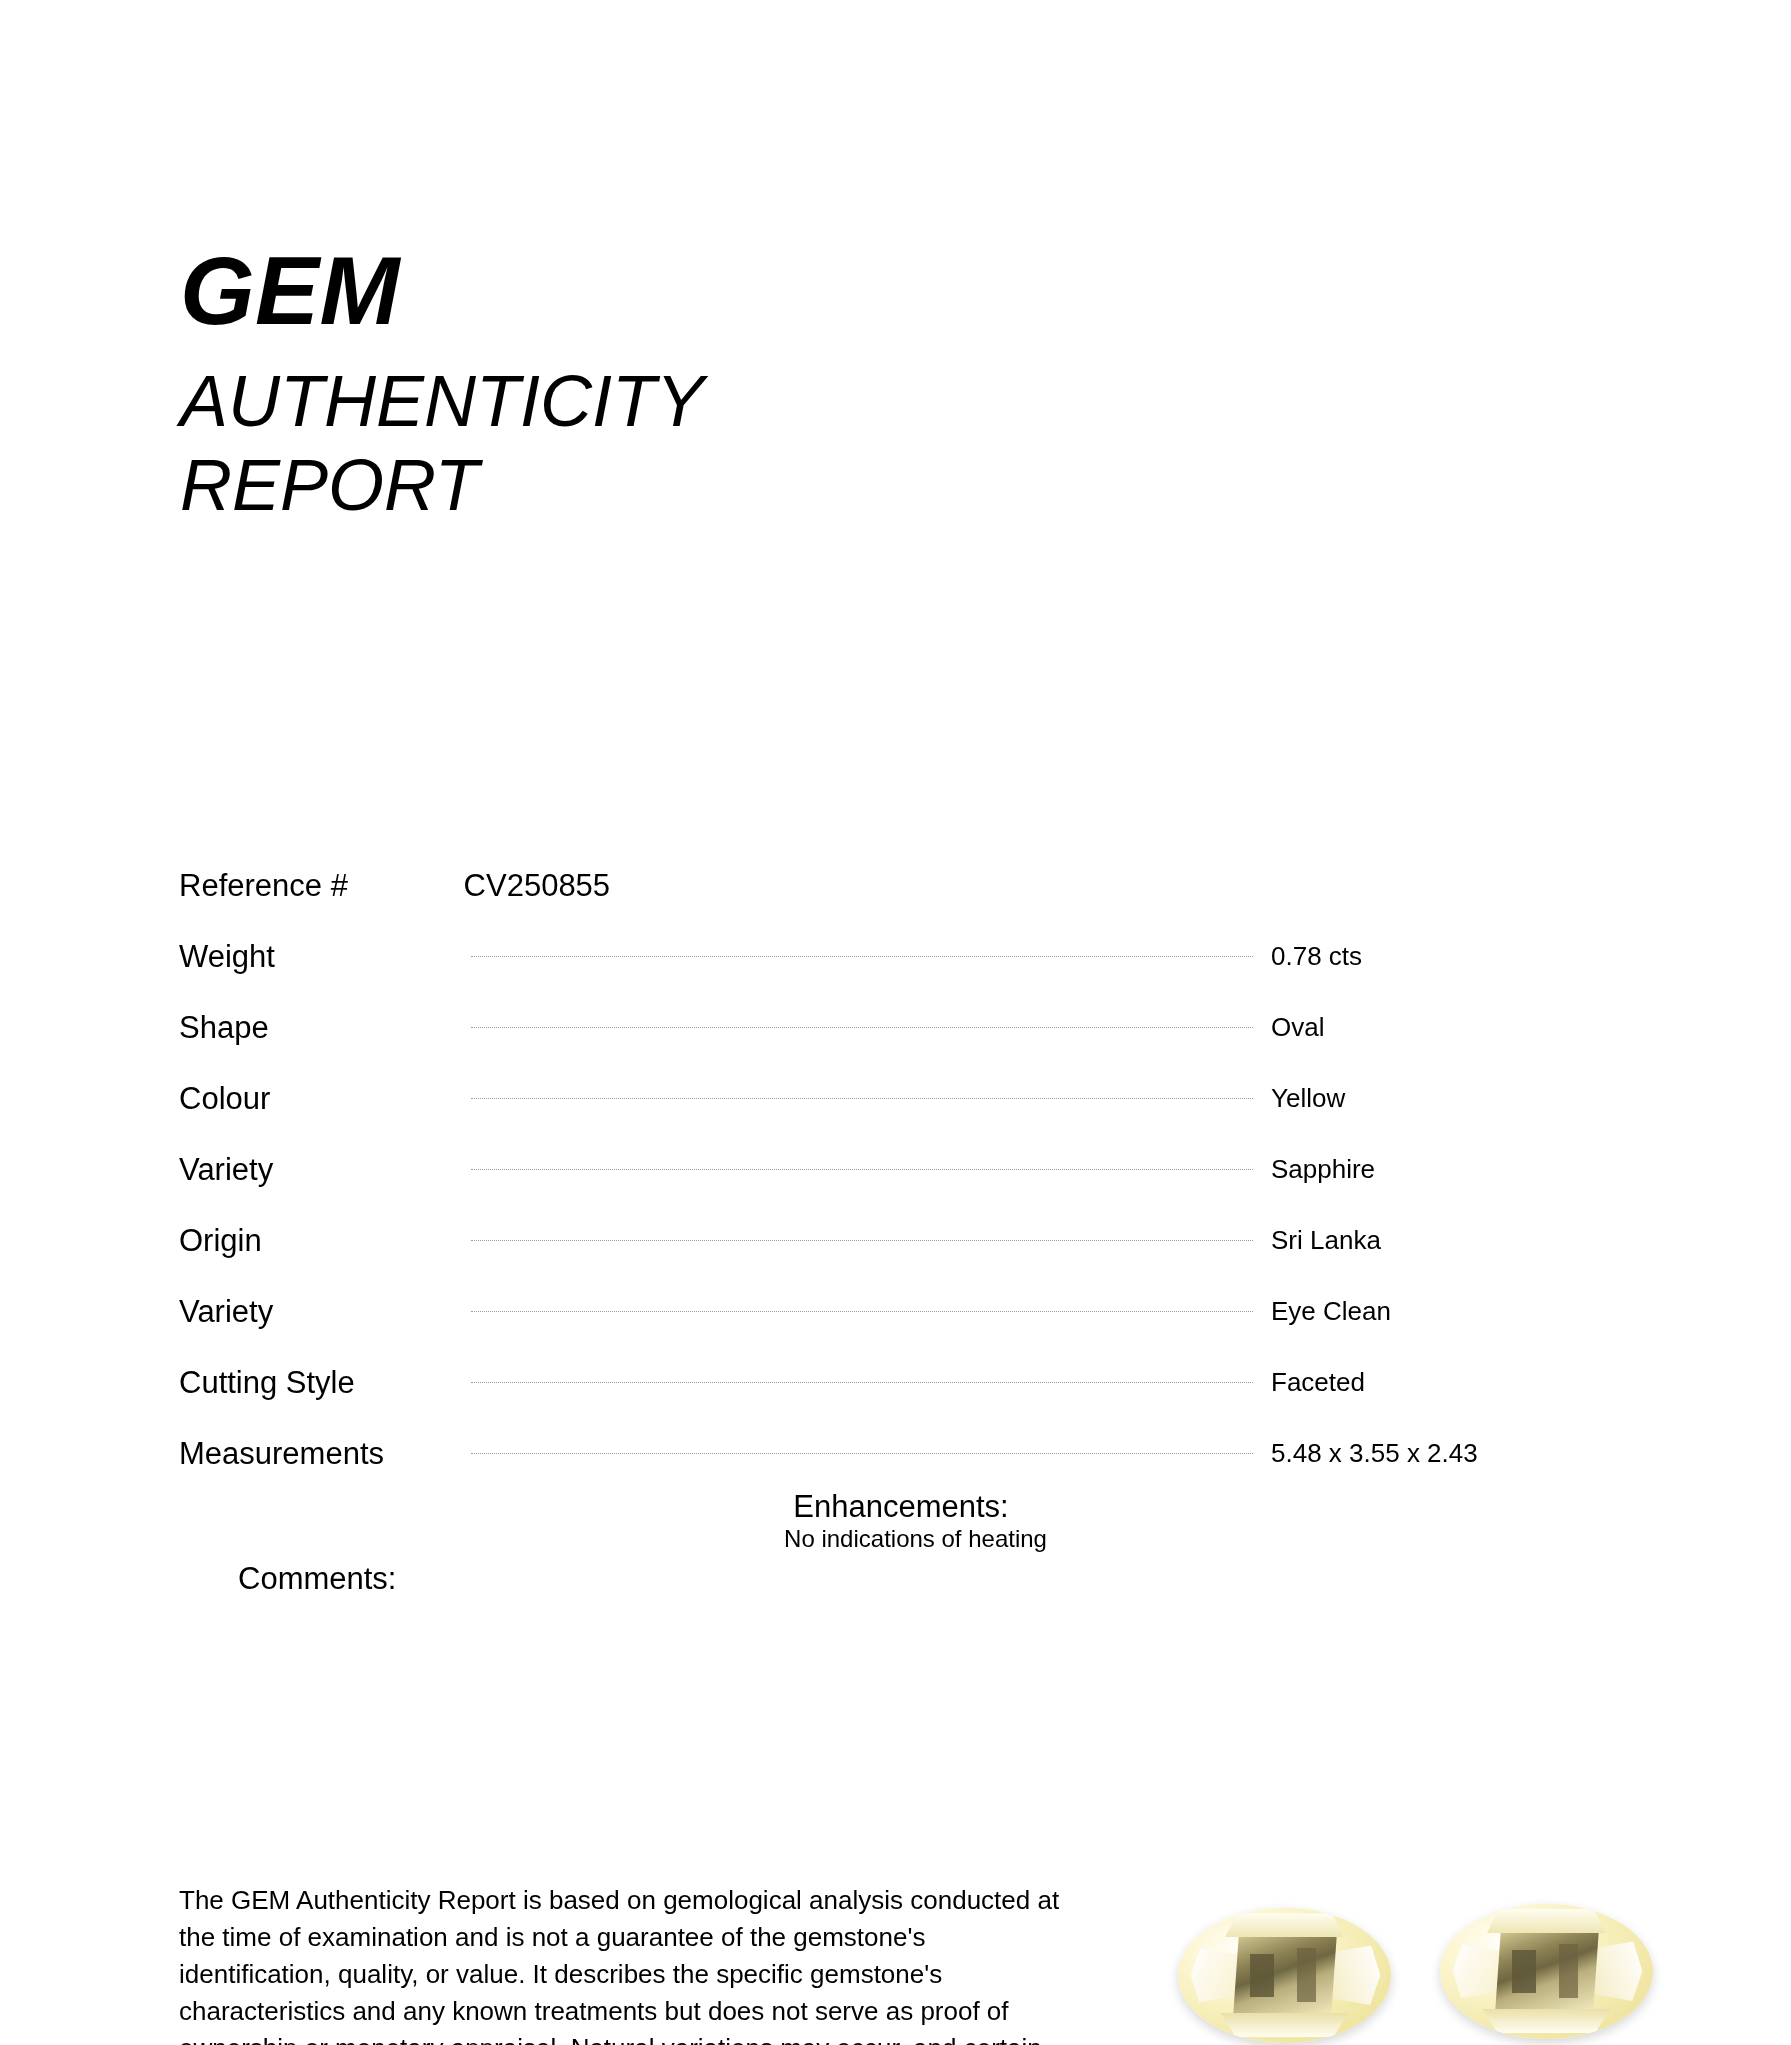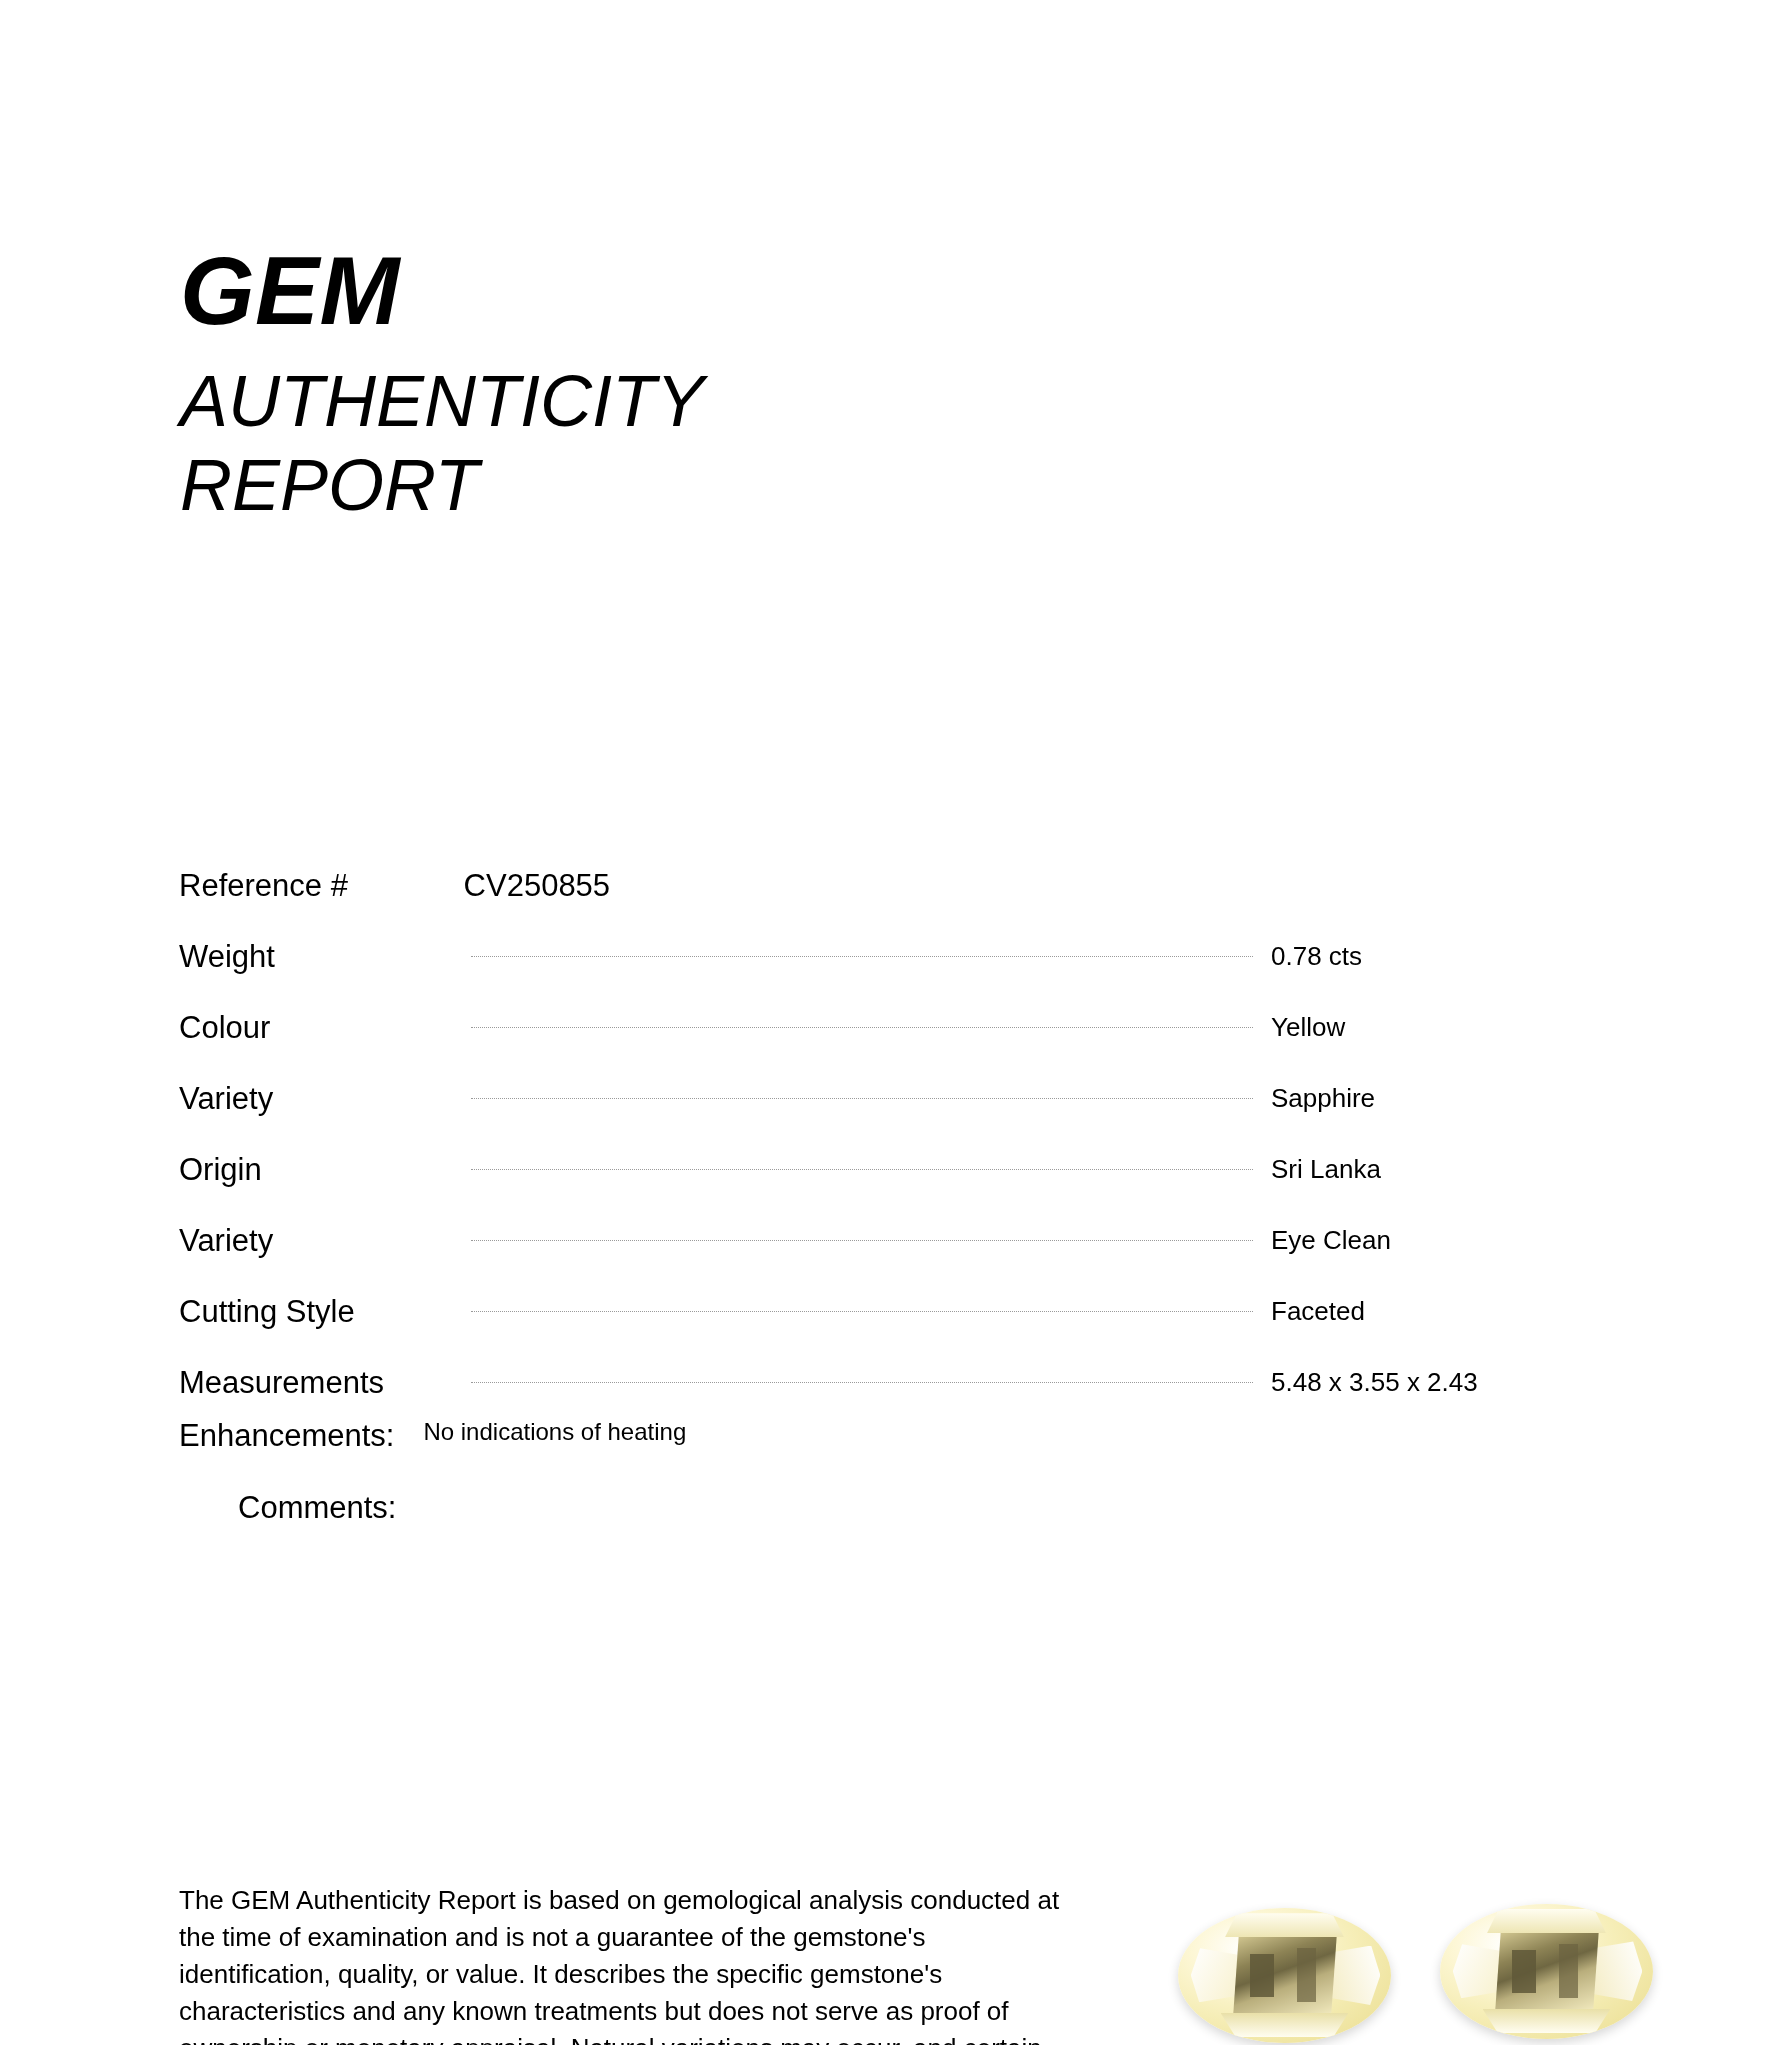--- a/index.html
+++ b/index.html
@@ -229,6 +229,11 @@
       <div class="value">0.78 cts</div>
     </div>
 
+    <div class="row">
+      <div class="label">Shape</div>
+      <div class="dots"></div>
+      <div class="value">Oval</div>
+    </div>
 
     <div class="row">
       <div class="label">Colour</div>

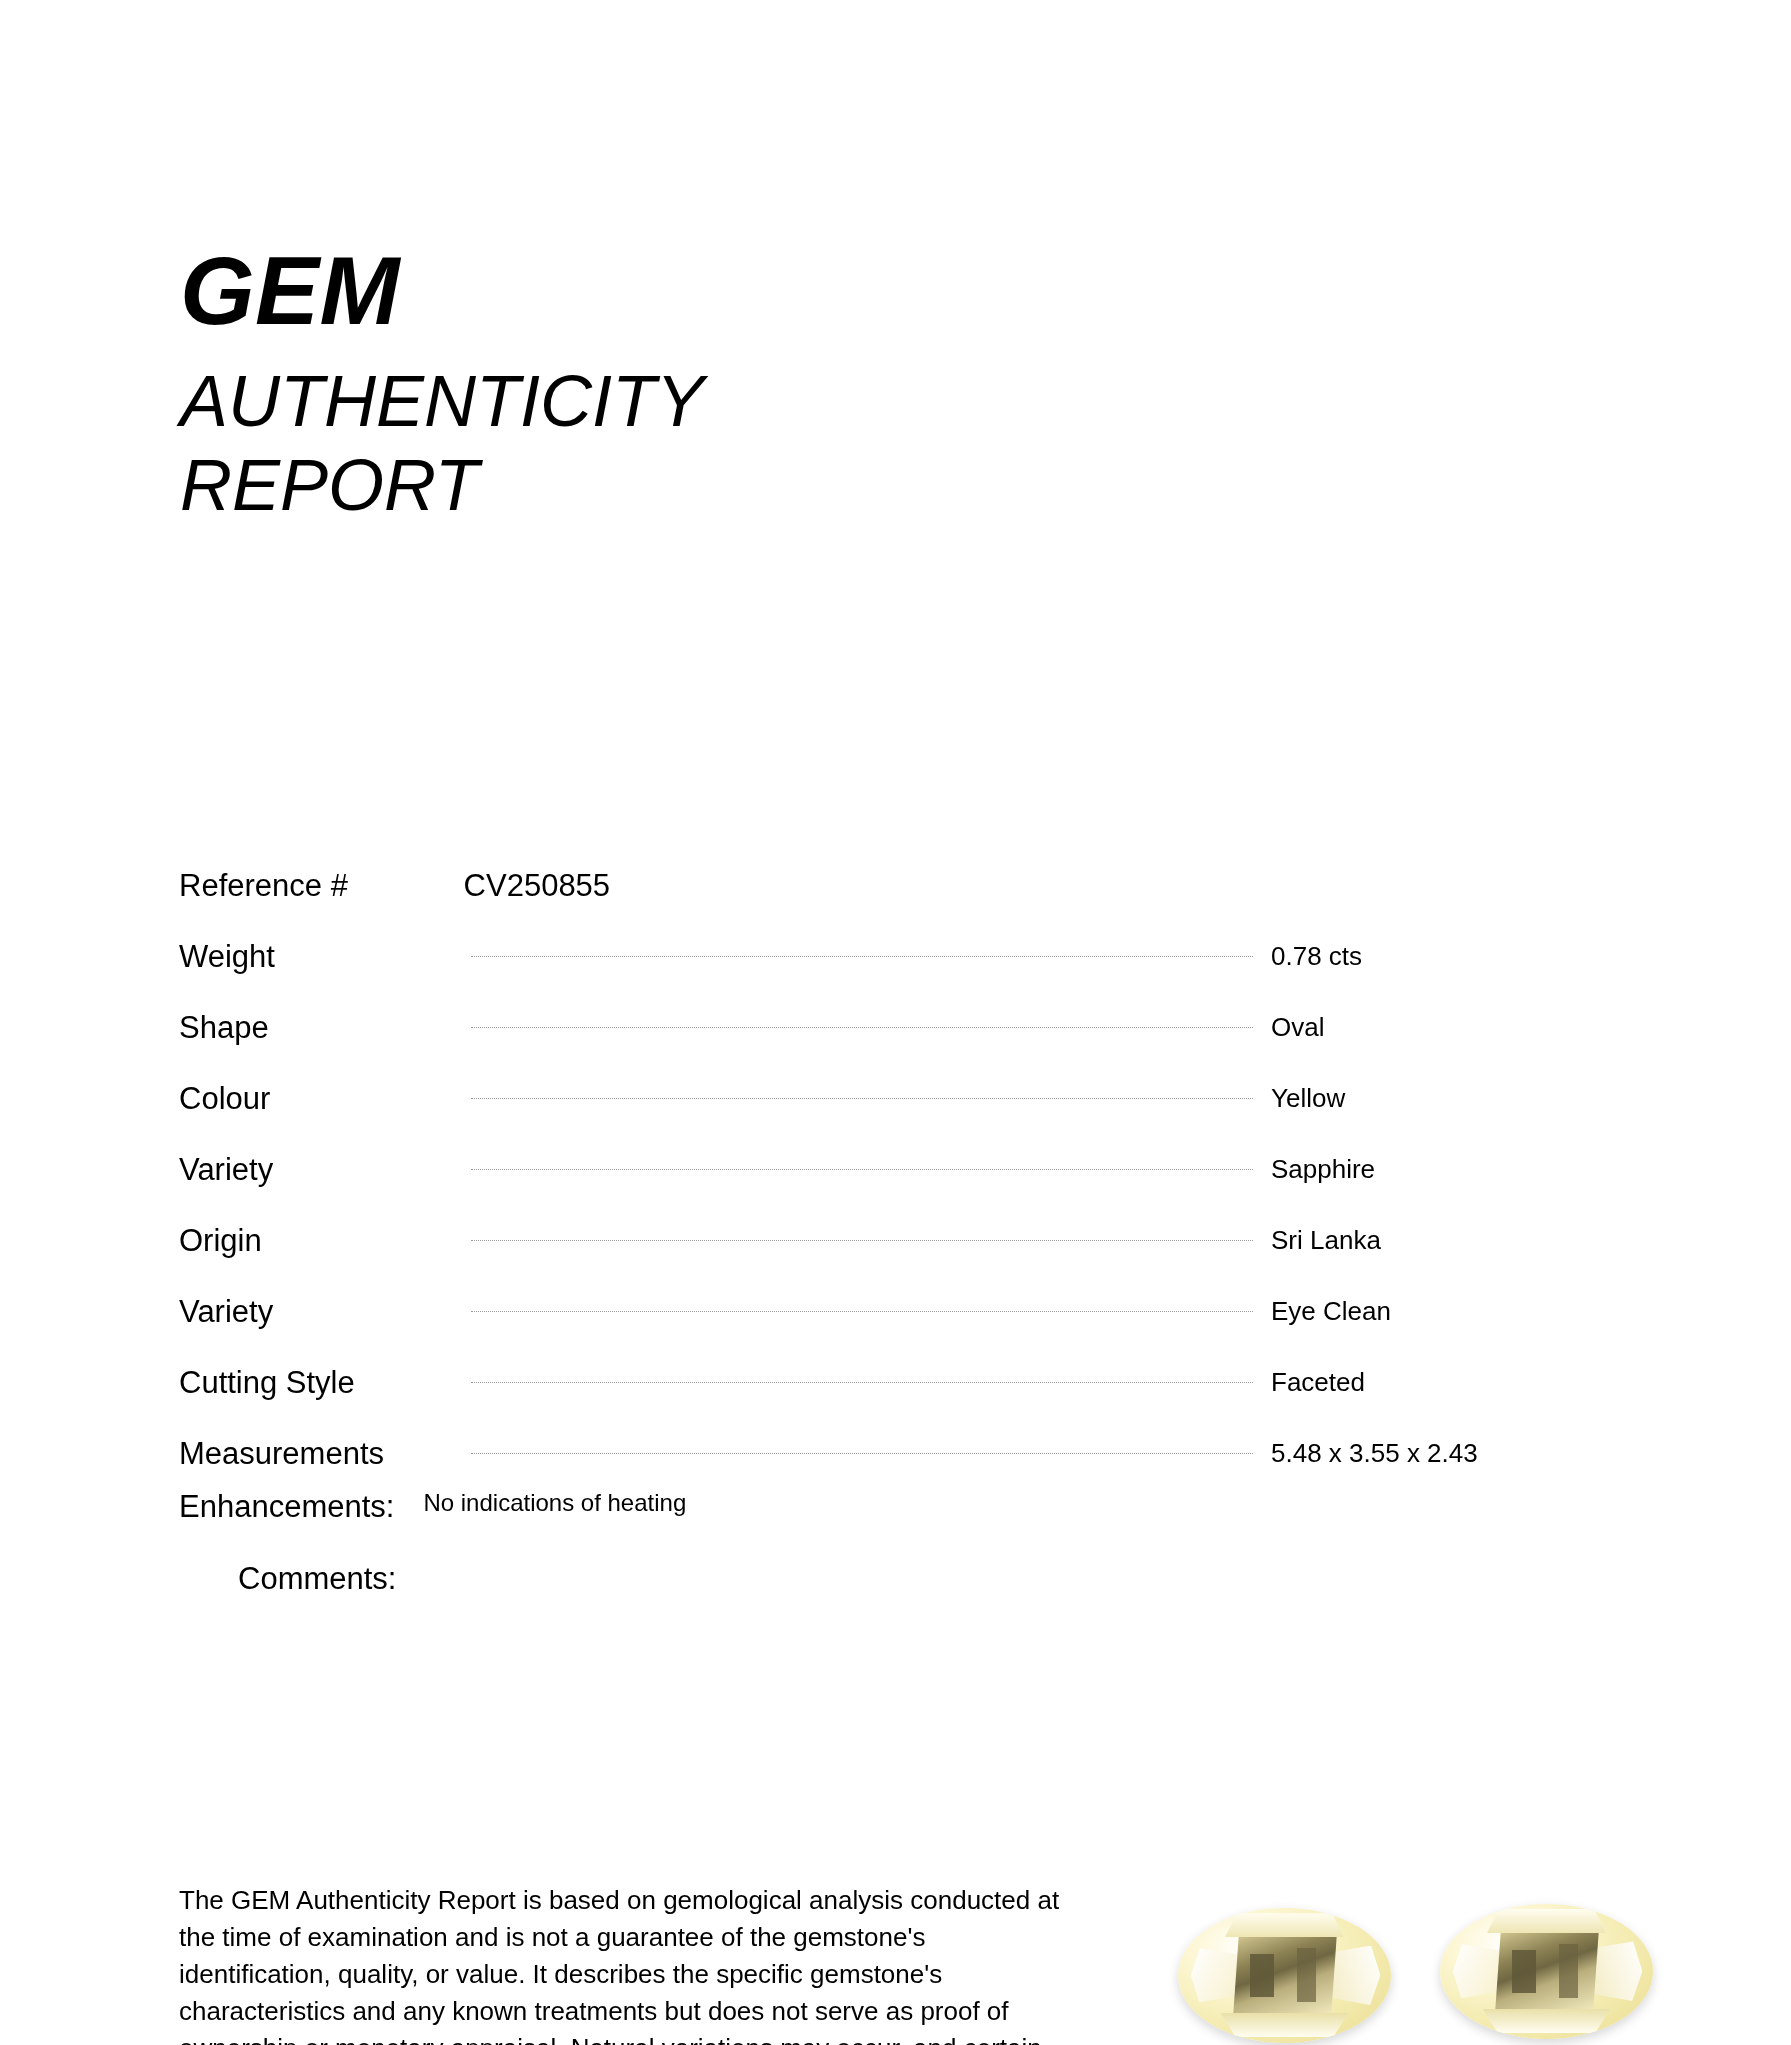--- a/index.html
+++ b/index.html
@@ -89,8 +89,9 @@
   
   .row-free {
     display: flex;
-    align-items: flex-start;
+    align-items: center;
     height: 72px;
+    flex-direction: column;
   }
   .row-free .label {
     font-size: 31px;

